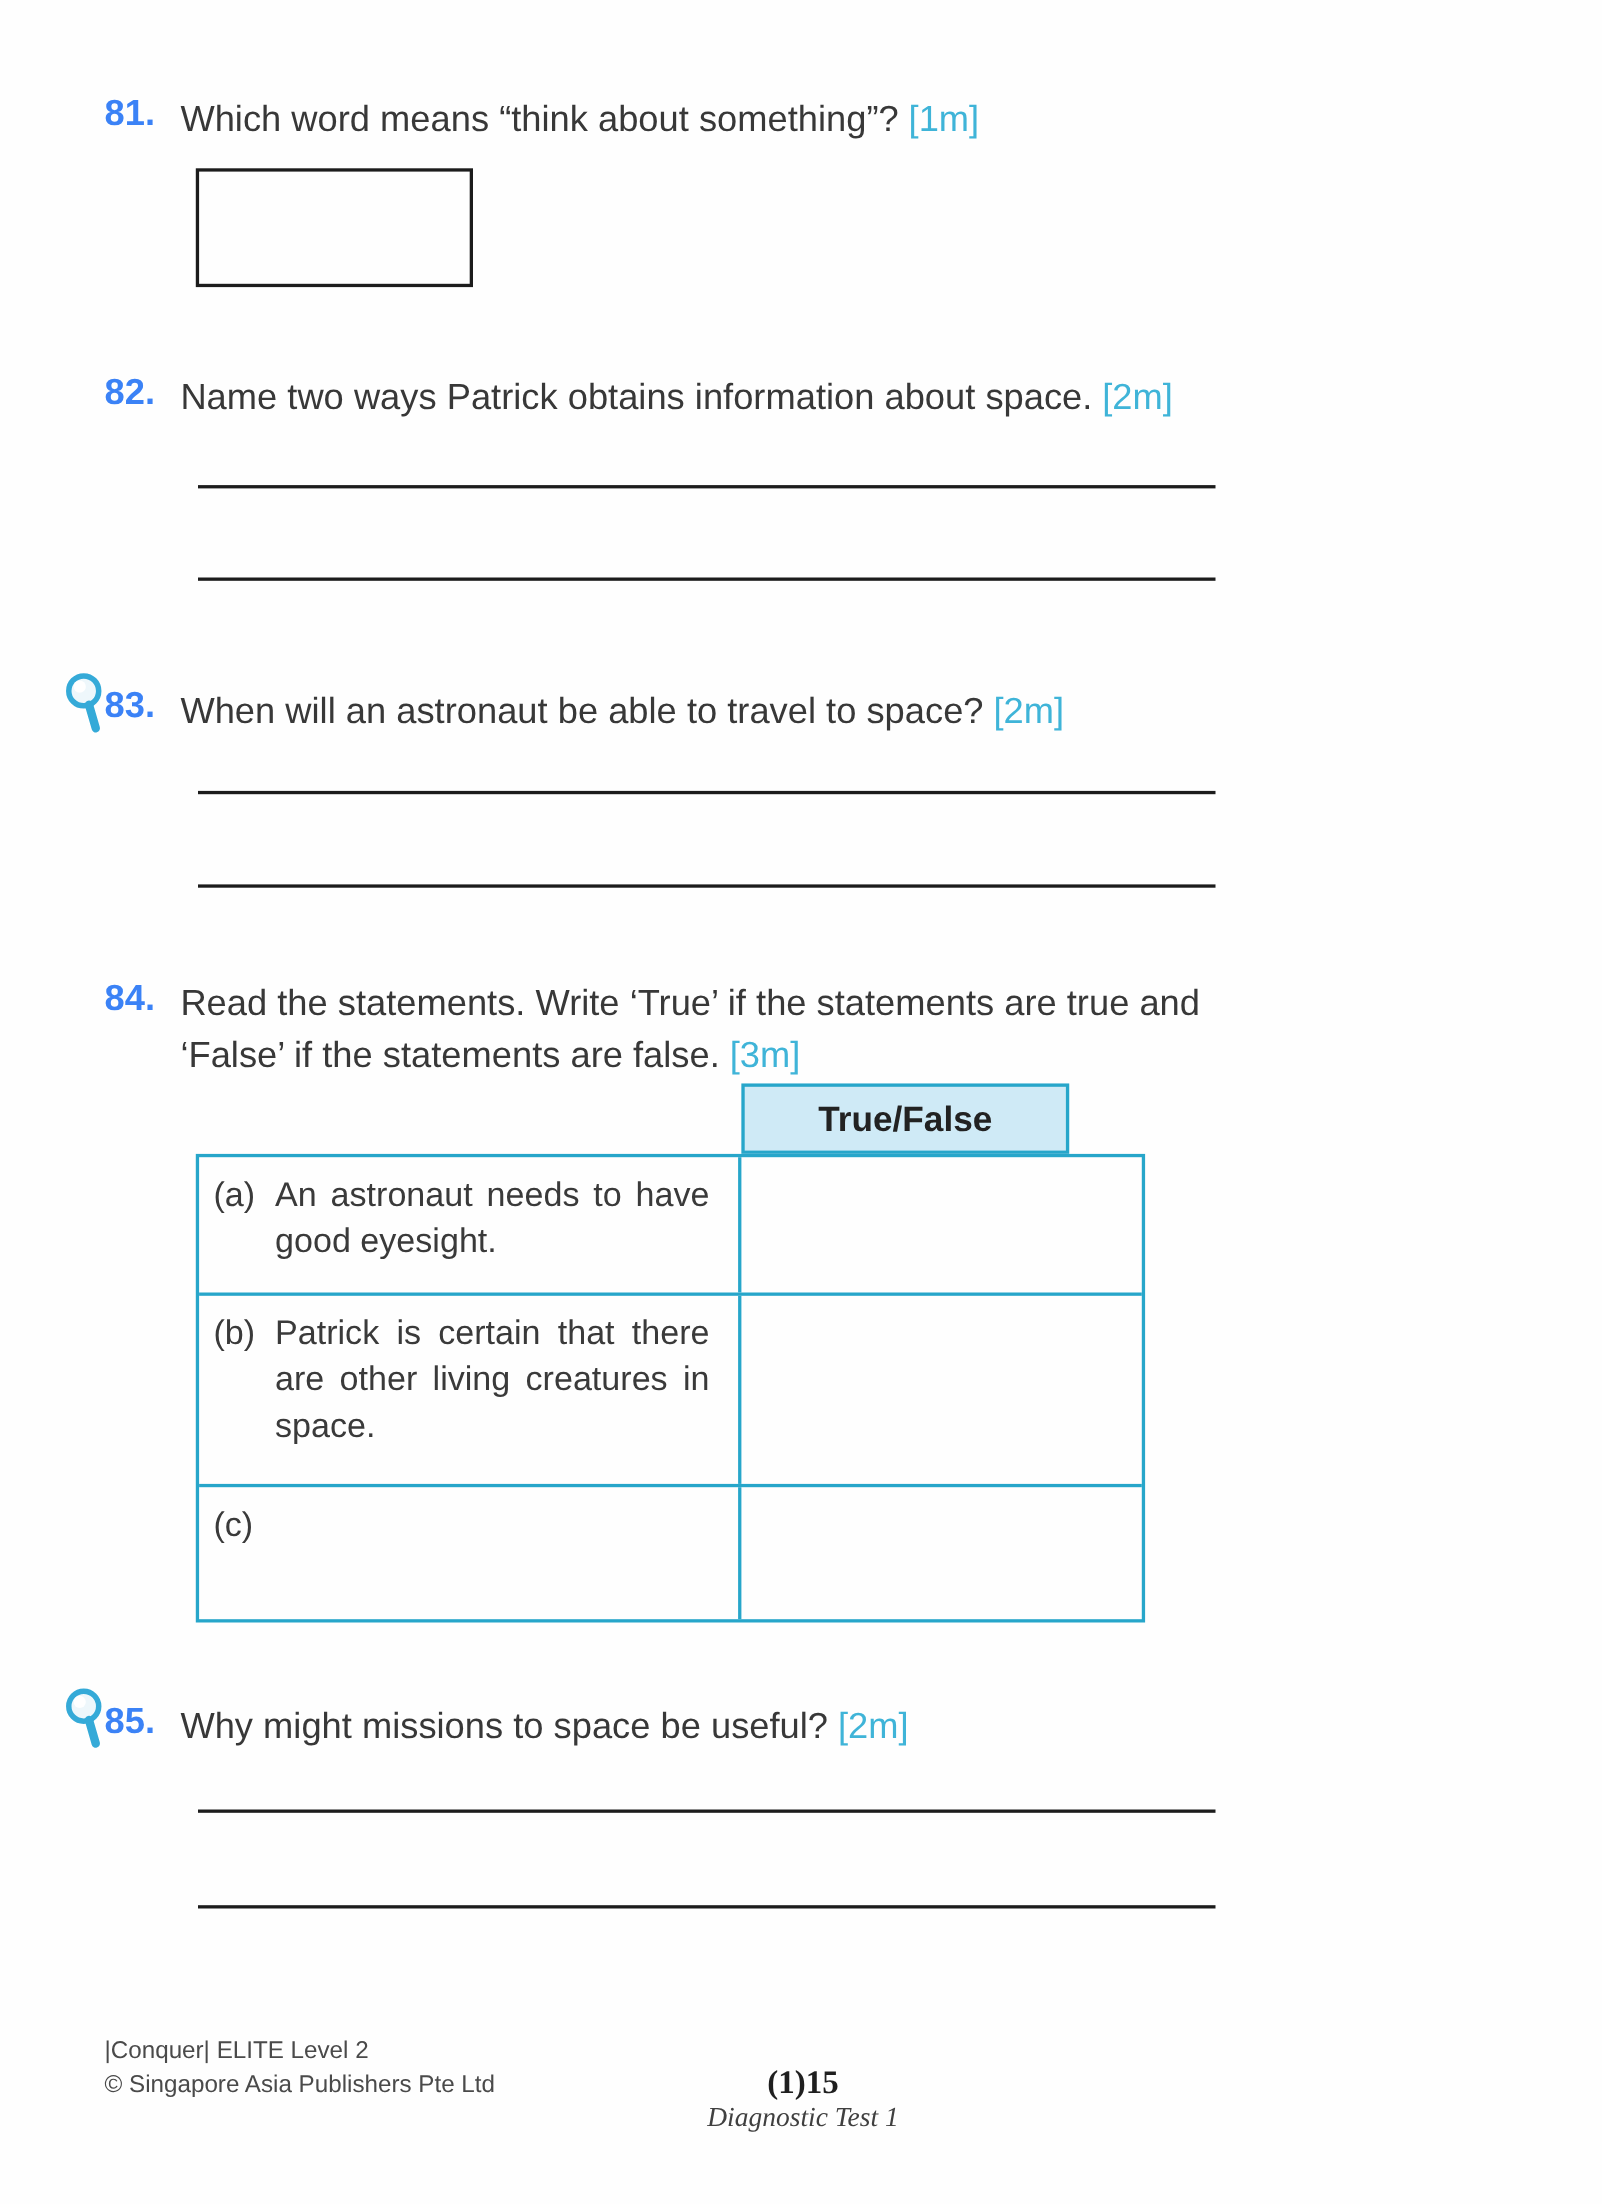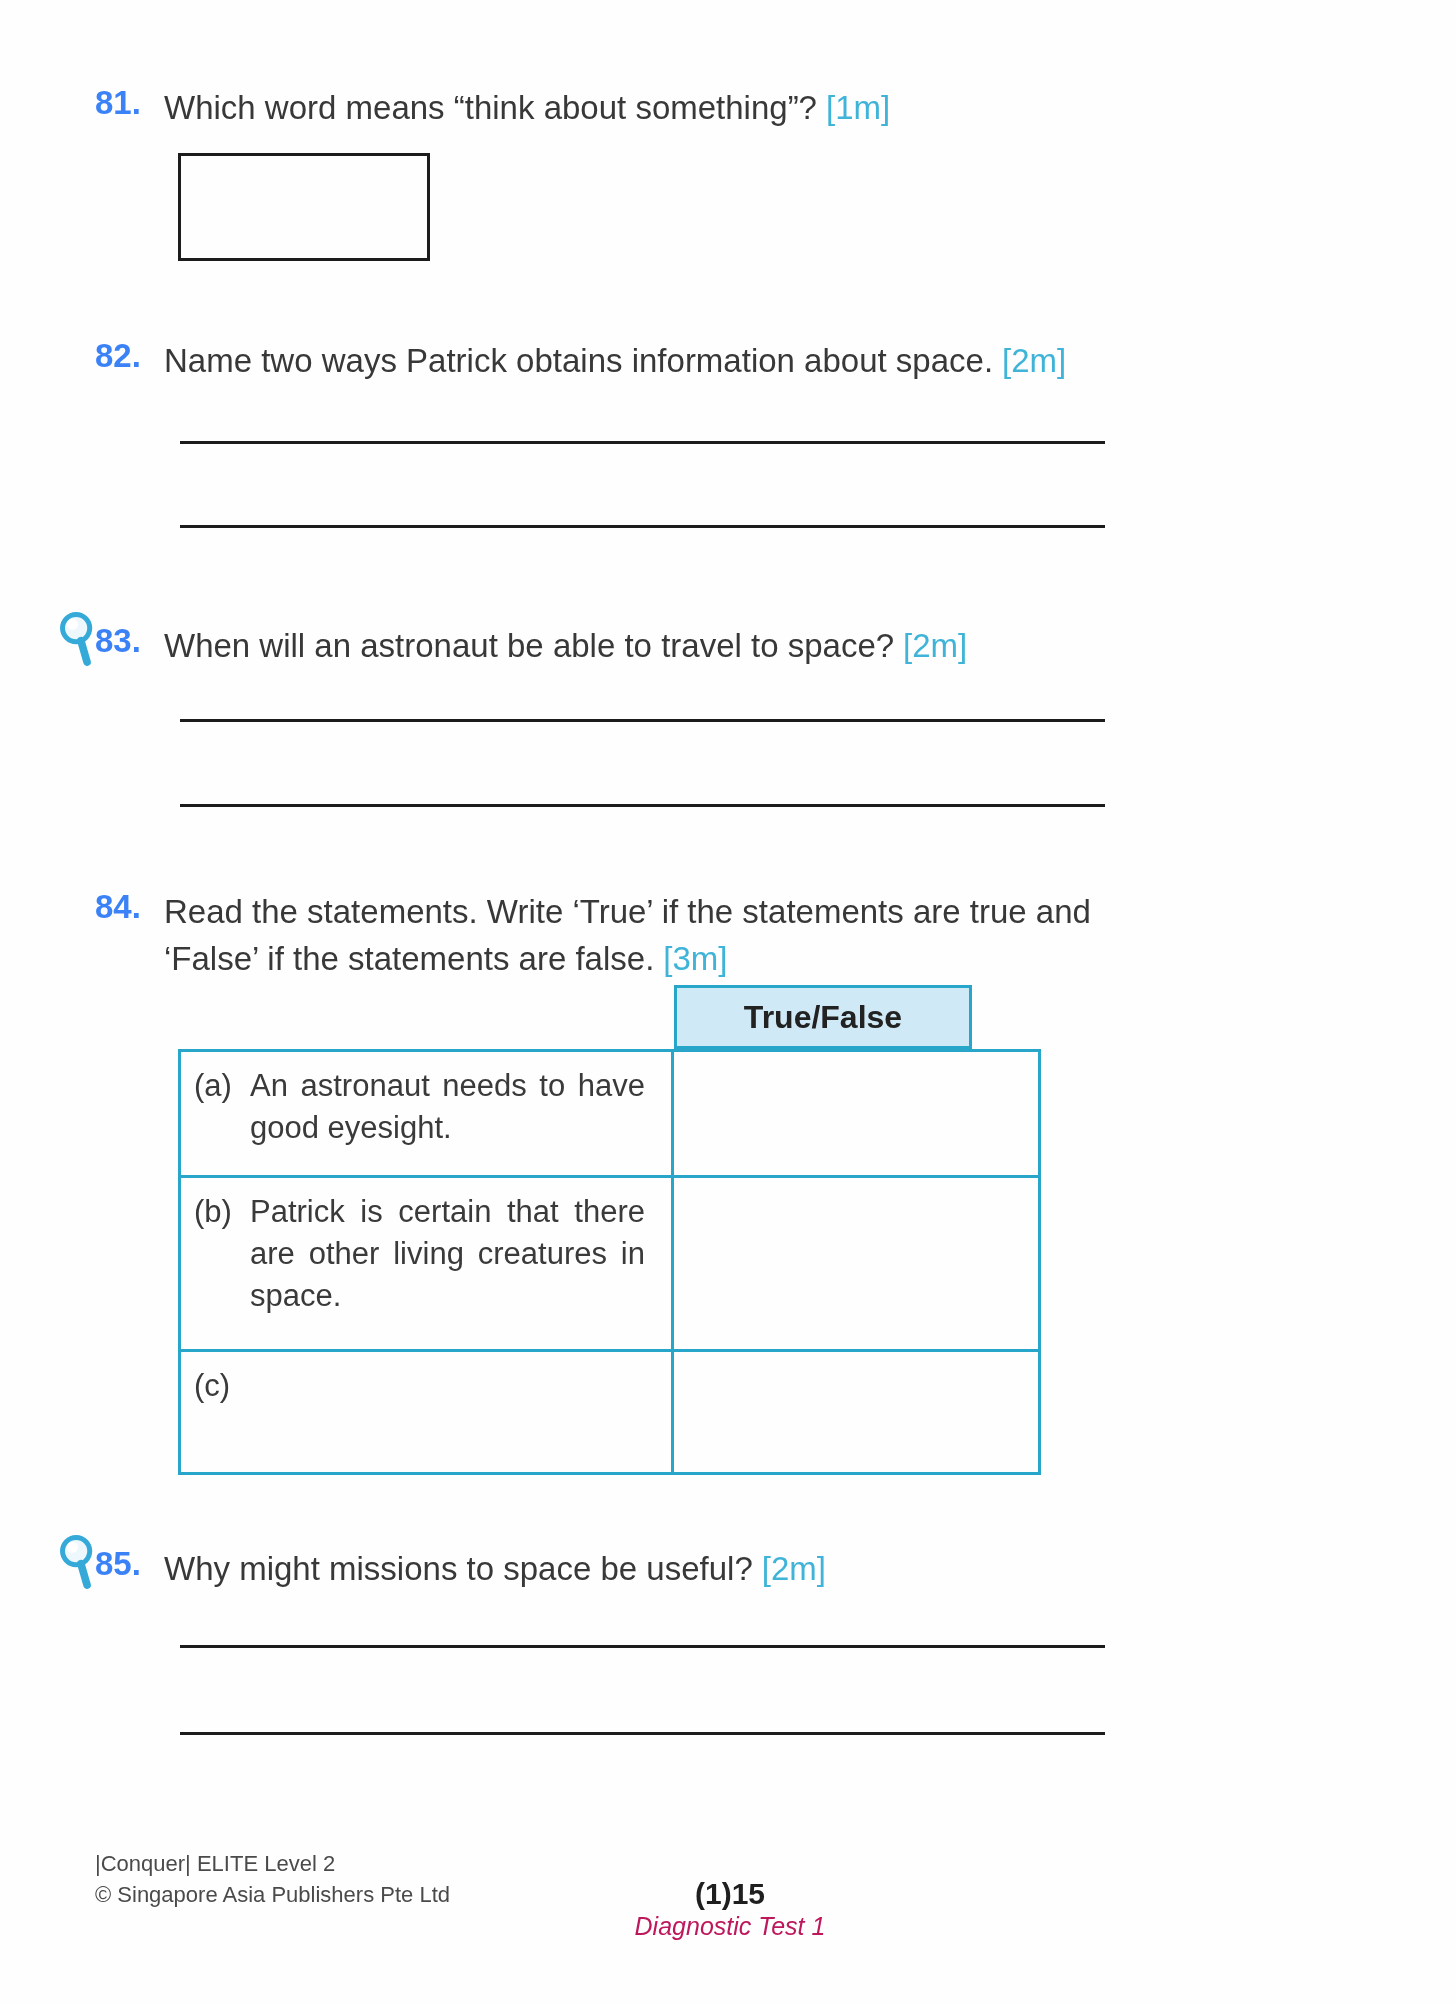--- a/index.html
+++ b/index.html
@@ -87,6 +87,7 @@
   .footer-center {
     position: absolute; left: 530px; top: 1878px; width: 400px;
     text-align: center;
+    font-family: Liberation Serif, serif;
   }
   .page-num { font-size: 30px; font-weight: bold; color: #1f1f1f; line-height: 32px; }
   .test-name { font-size: 25px; font-style: italic; color: #be185d; line-height: 32px; }

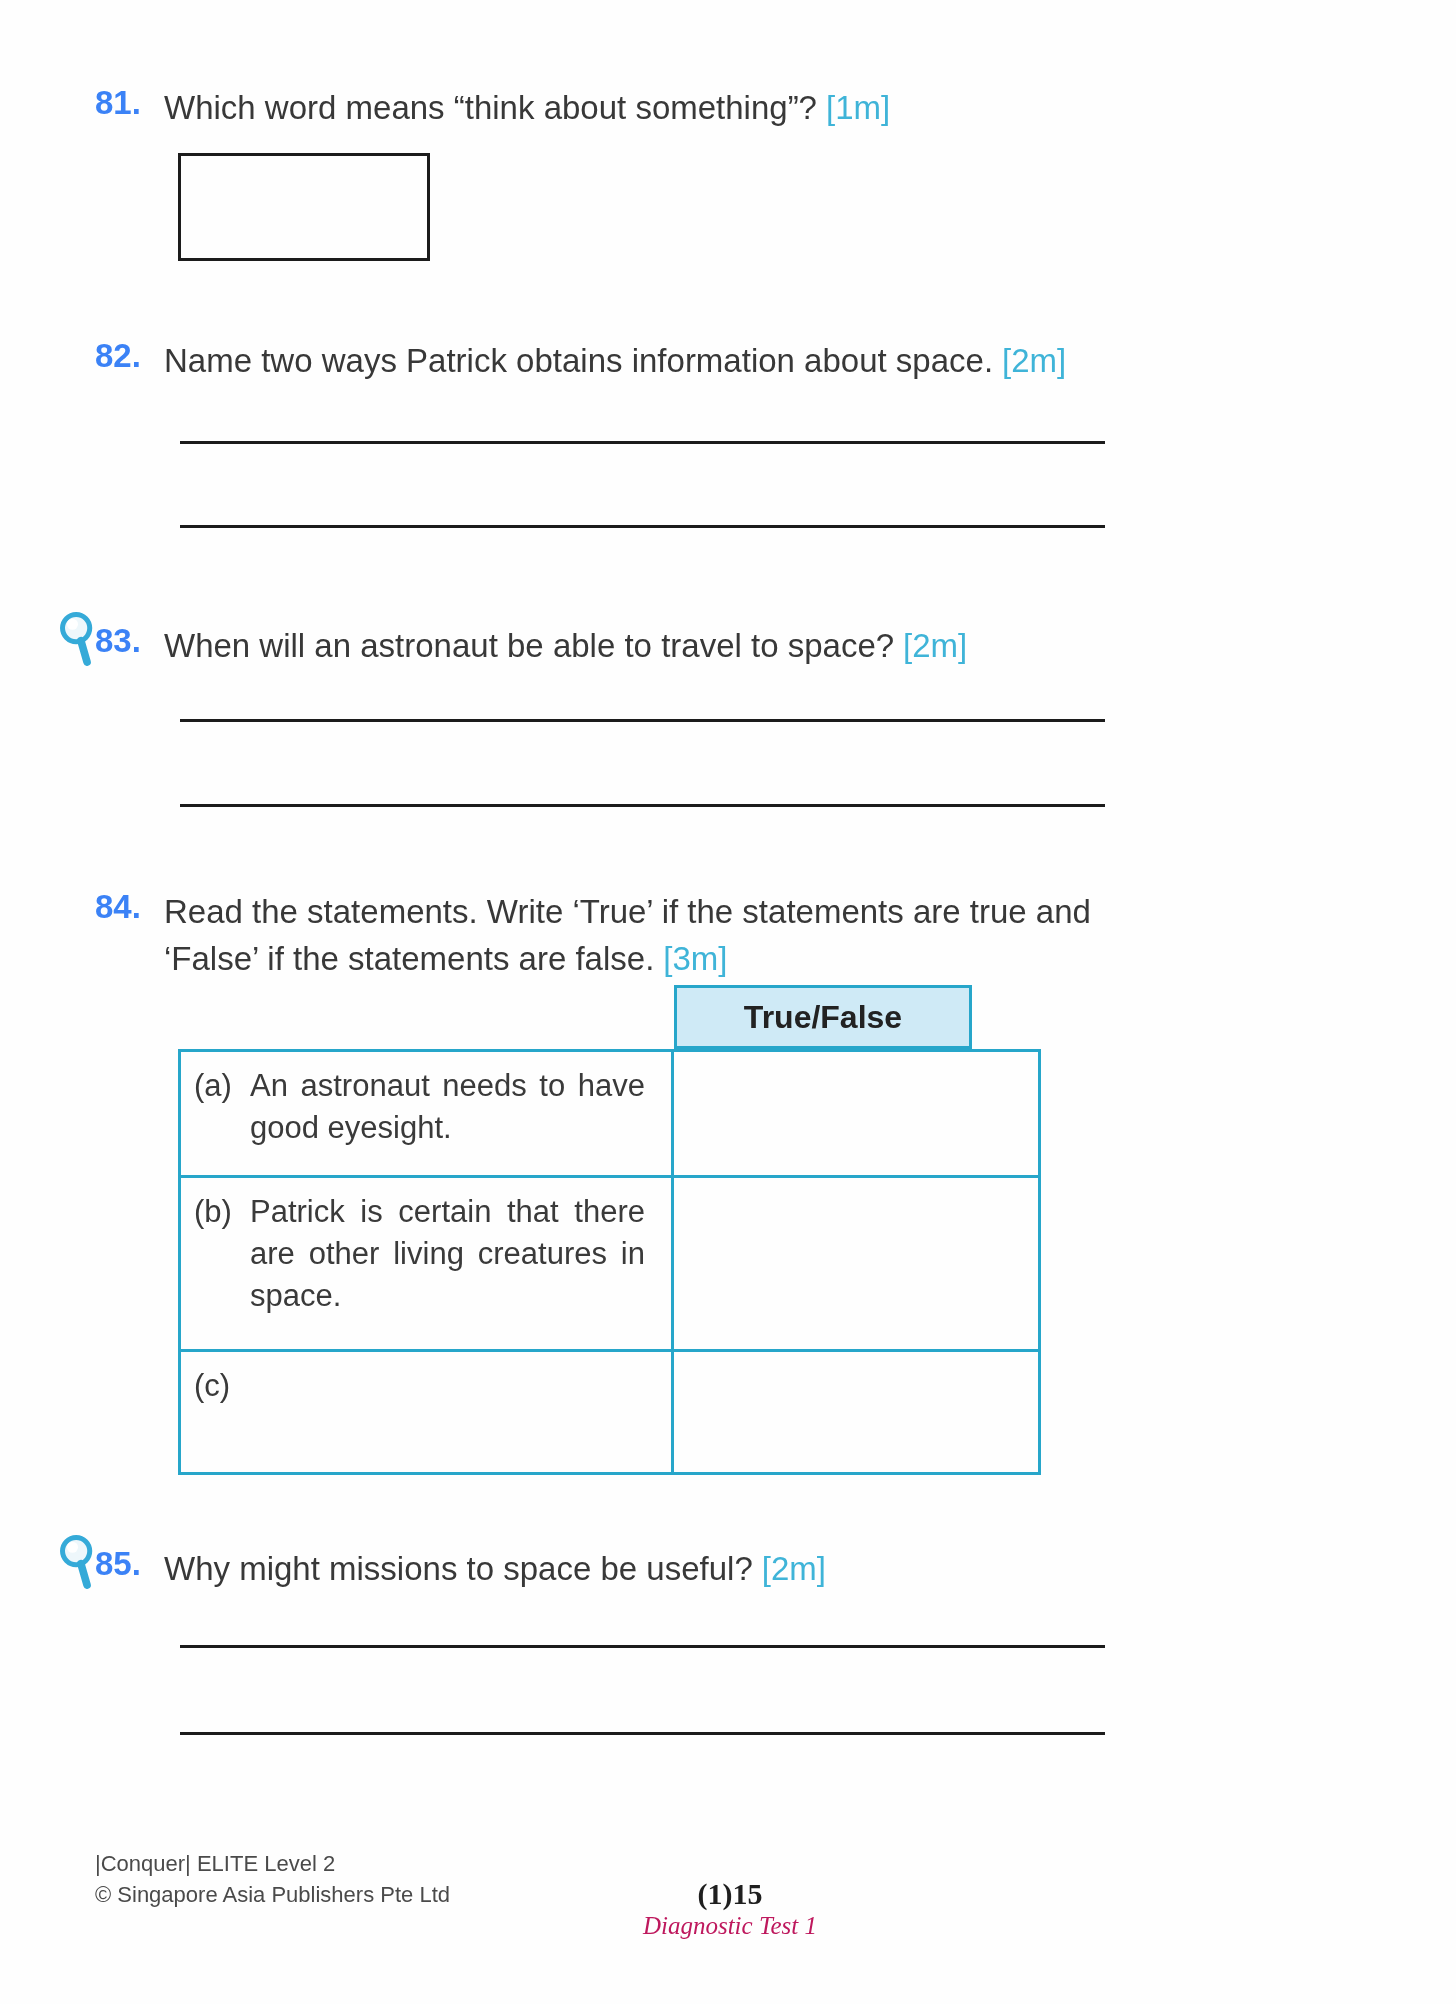--- a/index.html
+++ b/index.html
@@ -90,7 +90,7 @@
     font-family: Liberation Serif, serif;
   }
   .page-num { font-size: 30px; font-weight: bold; color: #1f1f1f; line-height: 32px; }
-  .test-name { font-size: 25px; font-style: italic; color: #be185d; line-height: 32px; }
+  .test-name { font-size: 25px; font-style: italic; color: #404040; line-height: 32px; }
 </style>
 </head>
 <body>

